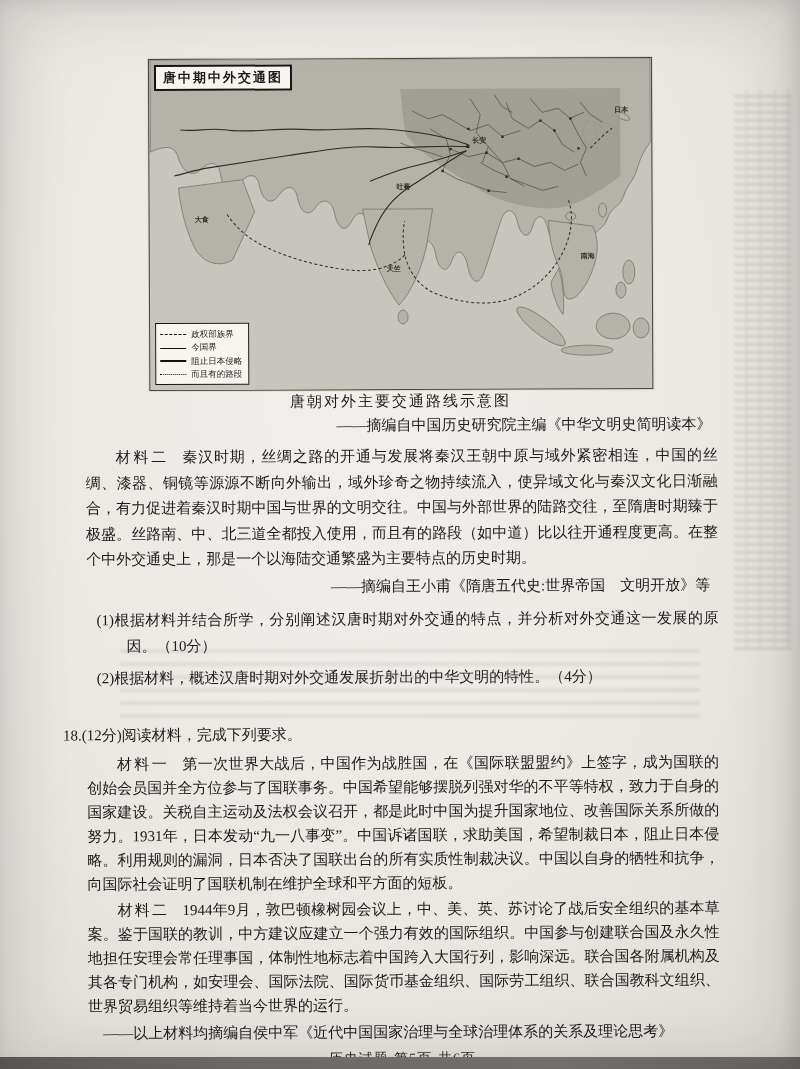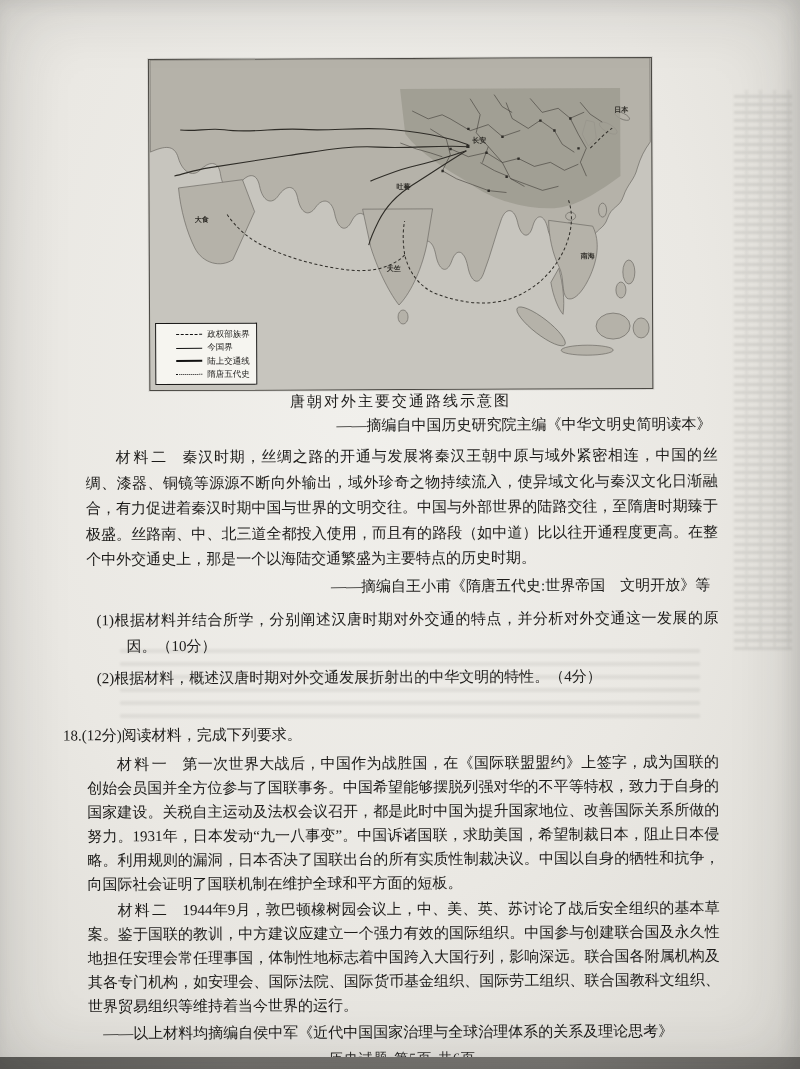--- a/index.html
+++ b/index.html
@@ -177,6 +177,7 @@
         </g>
       </svg>
 
+      <div class="map-title">唐中期中外交通图</div>
 
       <div class="legend">
         <div class="lg-row">

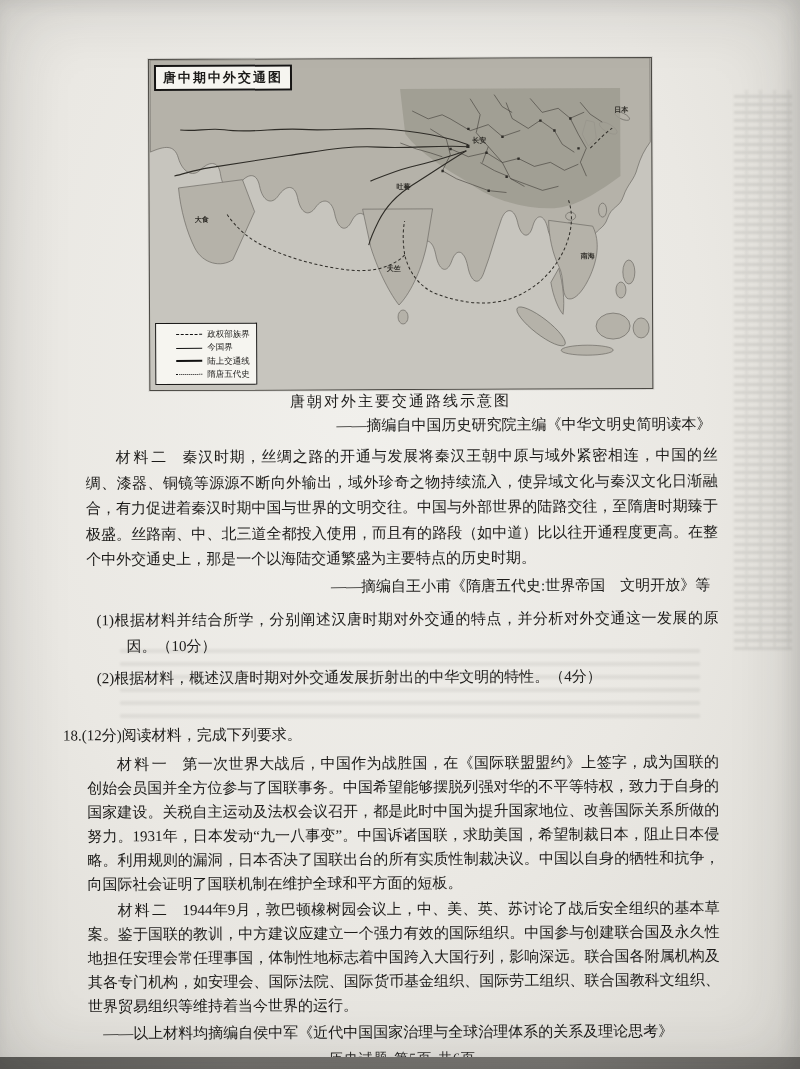--- a/index.html
+++ b/index.html
@@ -29,7 +29,7 @@
   .legend {
     position:absolute; left:5px; bottom:5px;
     border:1px solid #161514; background:#f6f5f0;
-    padding:4px 6px 3px 20px; font-size:8.5px; line-height:1.55;
+    padding:4px 6px 3px 4px; font-size:8.5px; line-height:1.55;
   }
   .lg-row { display:flex; align-items:center; gap:5px; }
   .sym { display:inline-block; width:26px; height:0; }

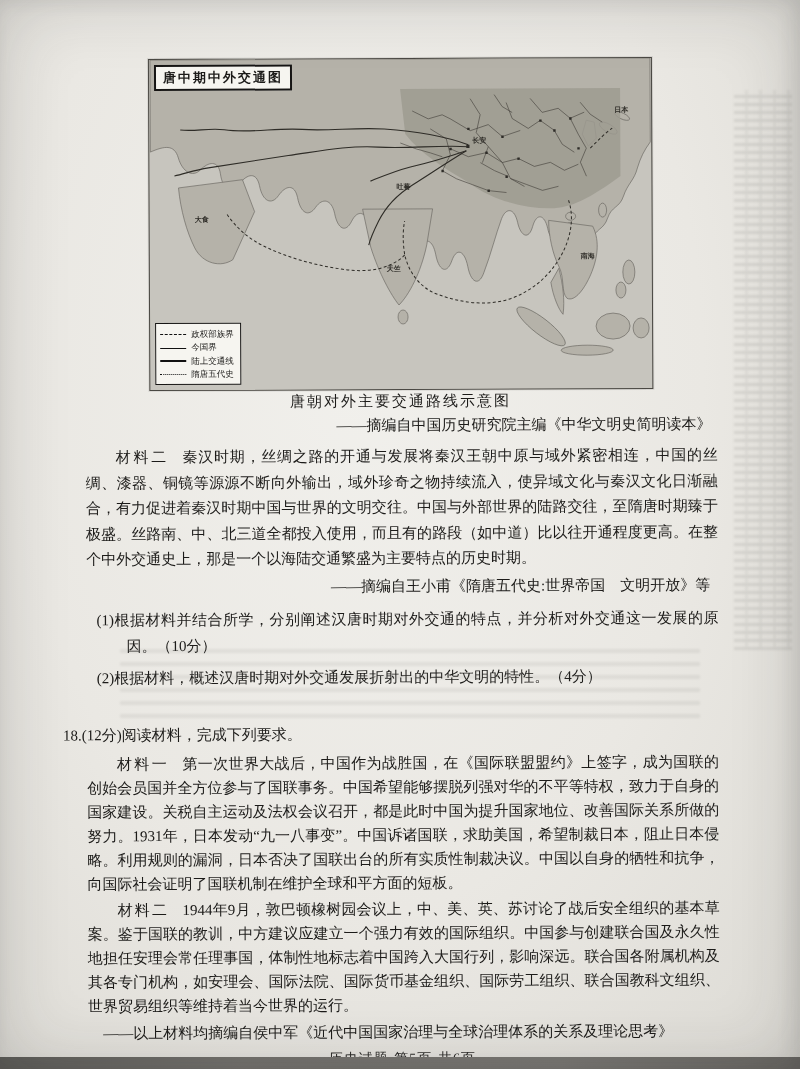--- a/index.html
+++ b/index.html
@@ -190,7 +190,7 @@
         </div>
         <div class="lg-row">
           <span class="sym sym-thick"></span>
-          <span class="lg-label">陆上交通线</span>
+          <span class="lg-label">阻止日本侵略</span>
         </div>
         <div class="lg-row">
           <span class="sym sym-dot"></span>

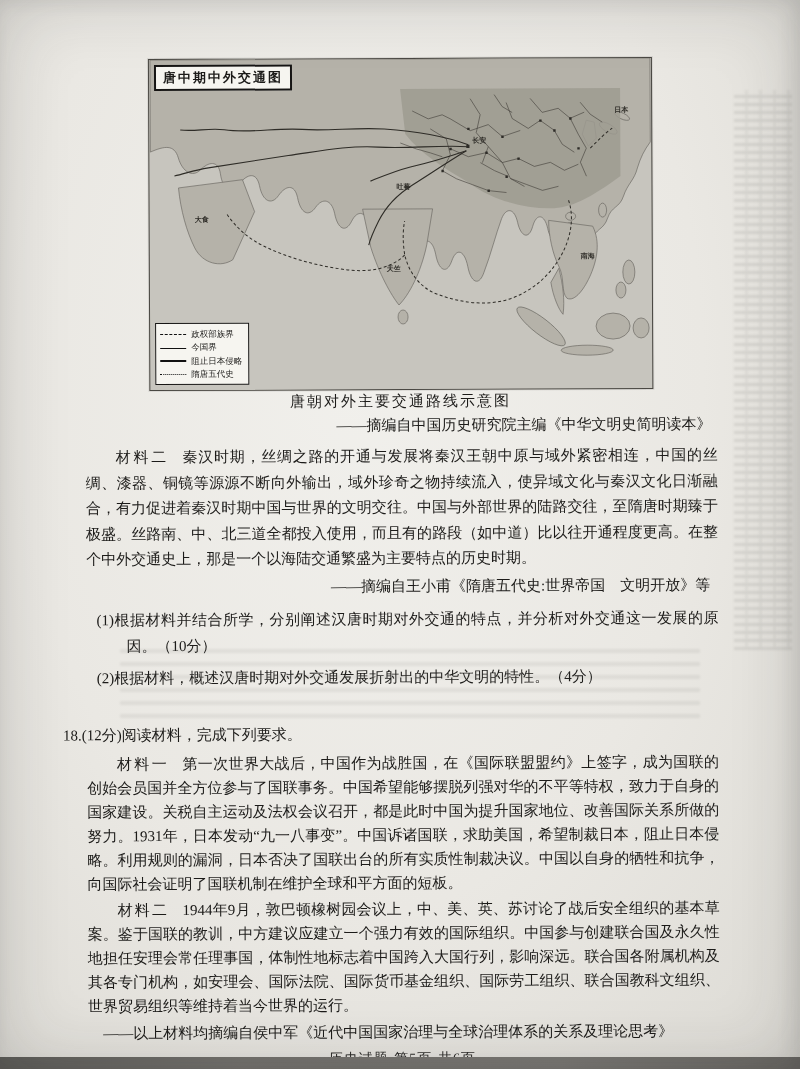--- a/index.html
+++ b/index.html
@@ -194,7 +194,7 @@
         </div>
         <div class="lg-row">
           <span class="sym sym-dot"></span>
-          <span class="lg-label">隋唐五代史</span>
+          <span class="lg-label">而且有的路段</span>
         </div>
       </div>
     </div>

